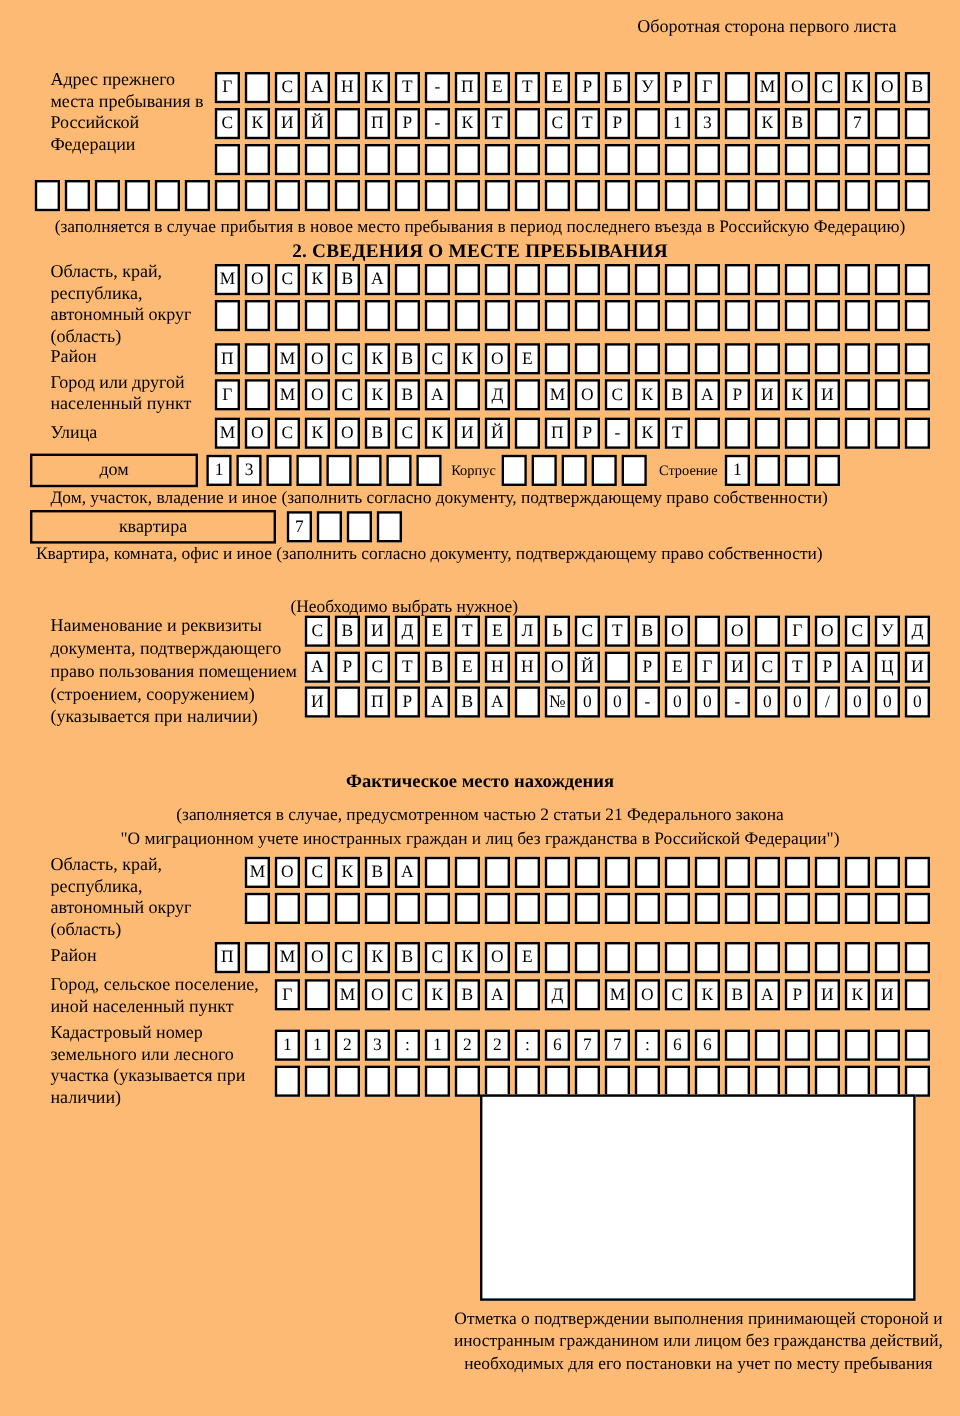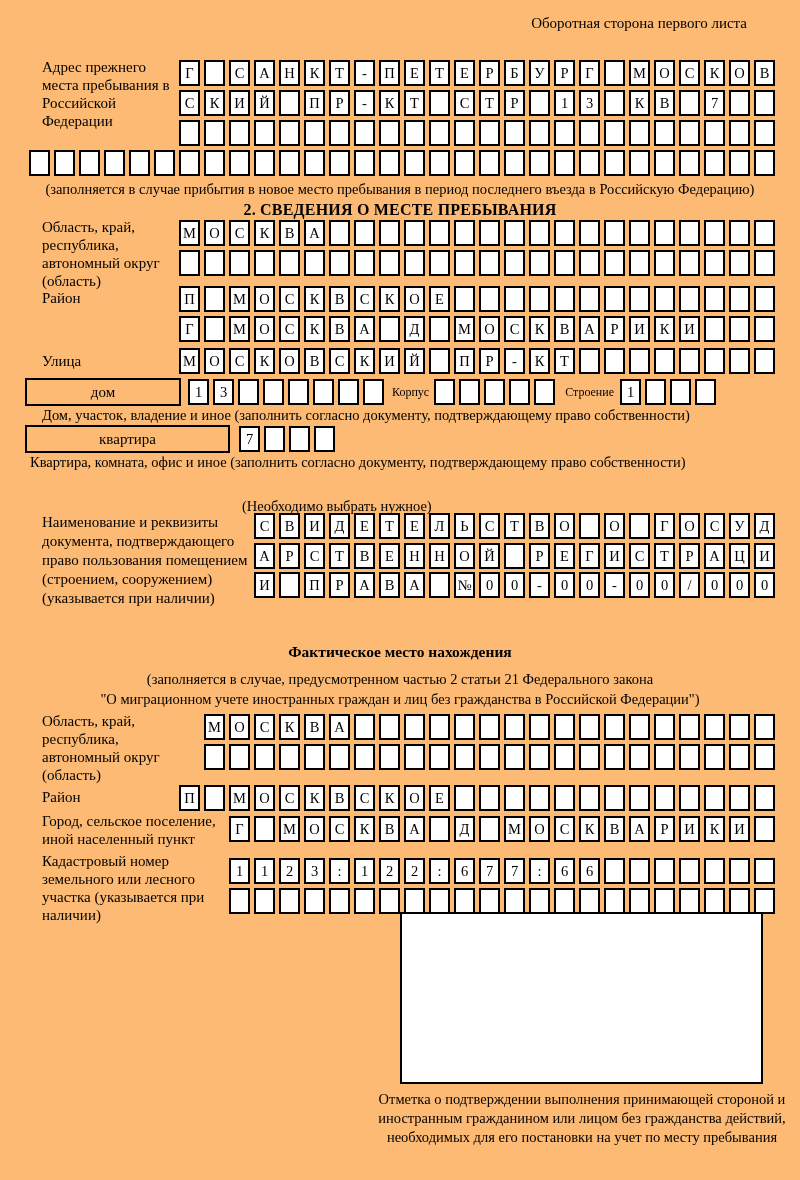--- a/index.html
+++ b/index.html
@@ -248,6 +248,7 @@
       <div class="cell"></div>
     </div>
 
+  <div class="abs lbl" style="top:310px; left:42px; width:160px;">Город или другой населенный пункт</div>
   <div class="abs cellrow" style="top:316px; right:25px;">
       <div class="cell">Г</div>
       <div class="cell"></div>

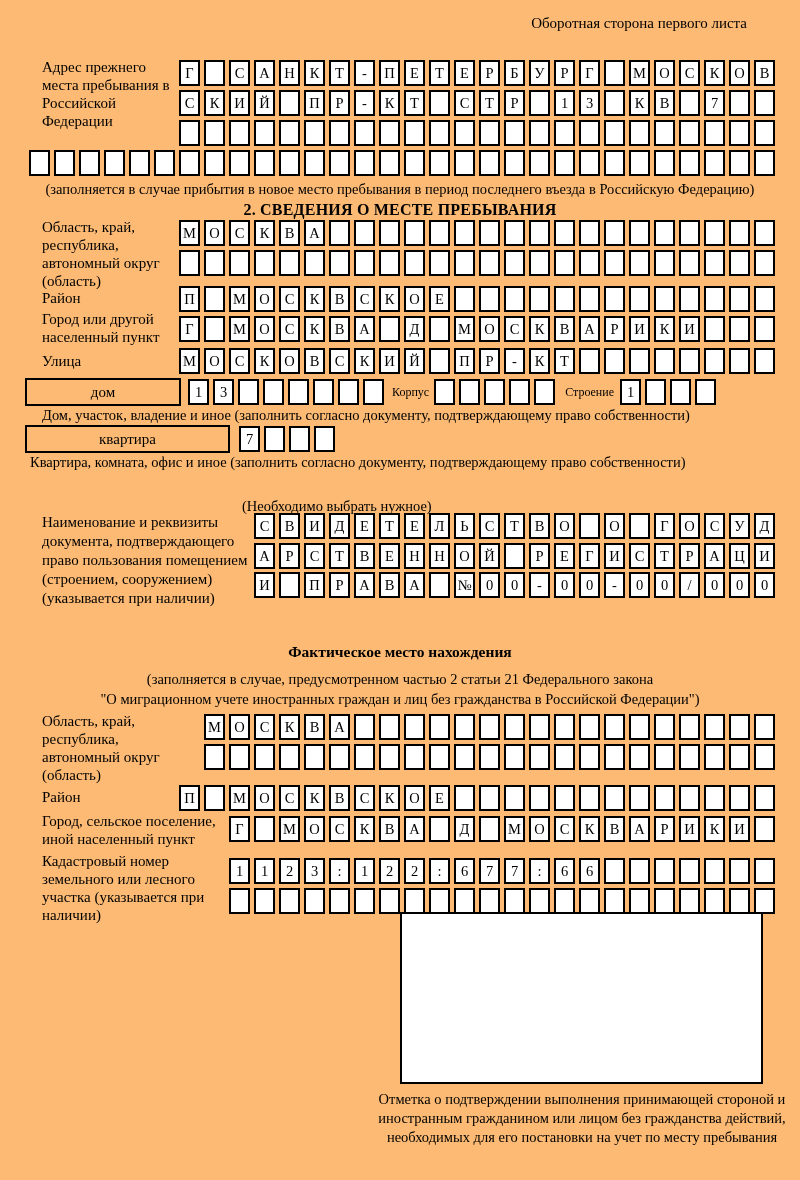--- a/index.html
+++ b/index.html
@@ -305,7 +305,7 @@
     </div>
 
   <div class="abs inline-row" style="top:378px; left:25px;">
-    <div class="namedbox" style="width:156px;text-align:center;">дом</div>
+    <div class="namedbox" style="width:140px;text-align:center;">дом</div>
     <div class="cellrow" style="margin-left:7px;">
         <div class="cell">1</div>
         <div class="cell">3</div>

